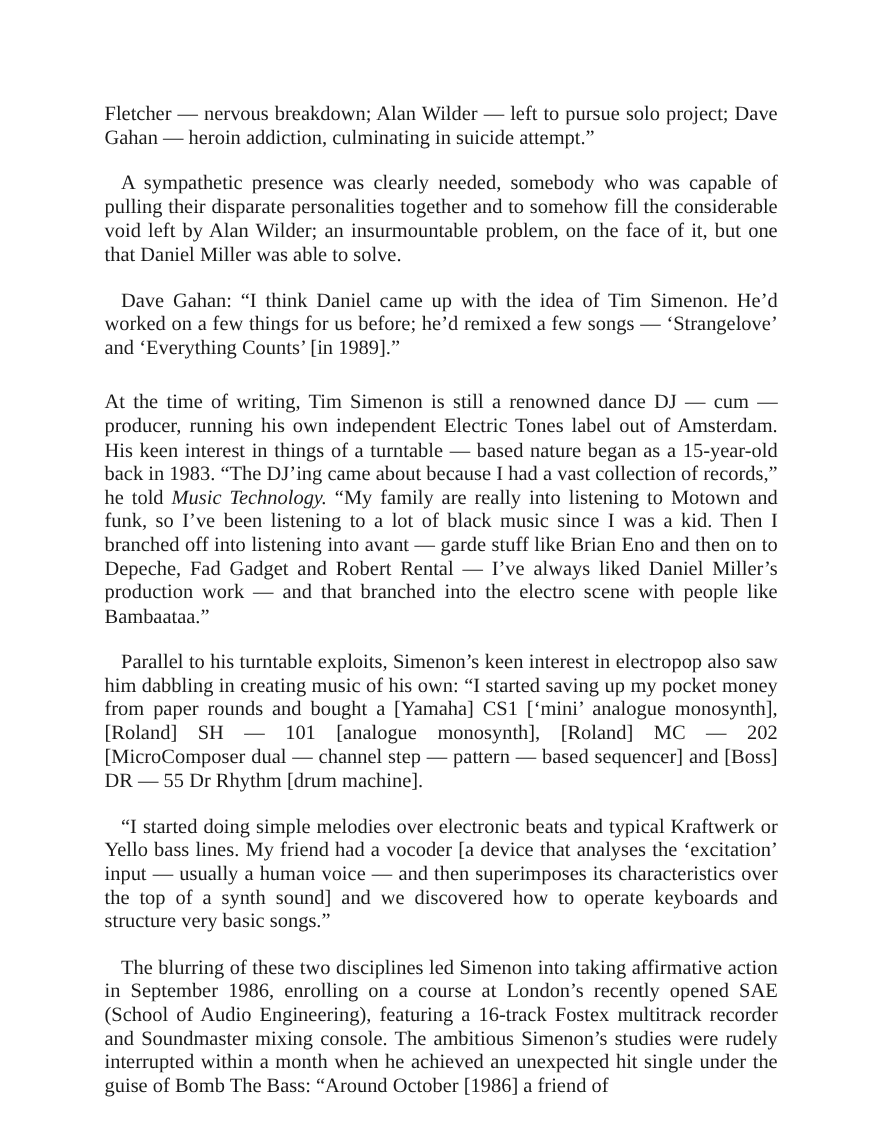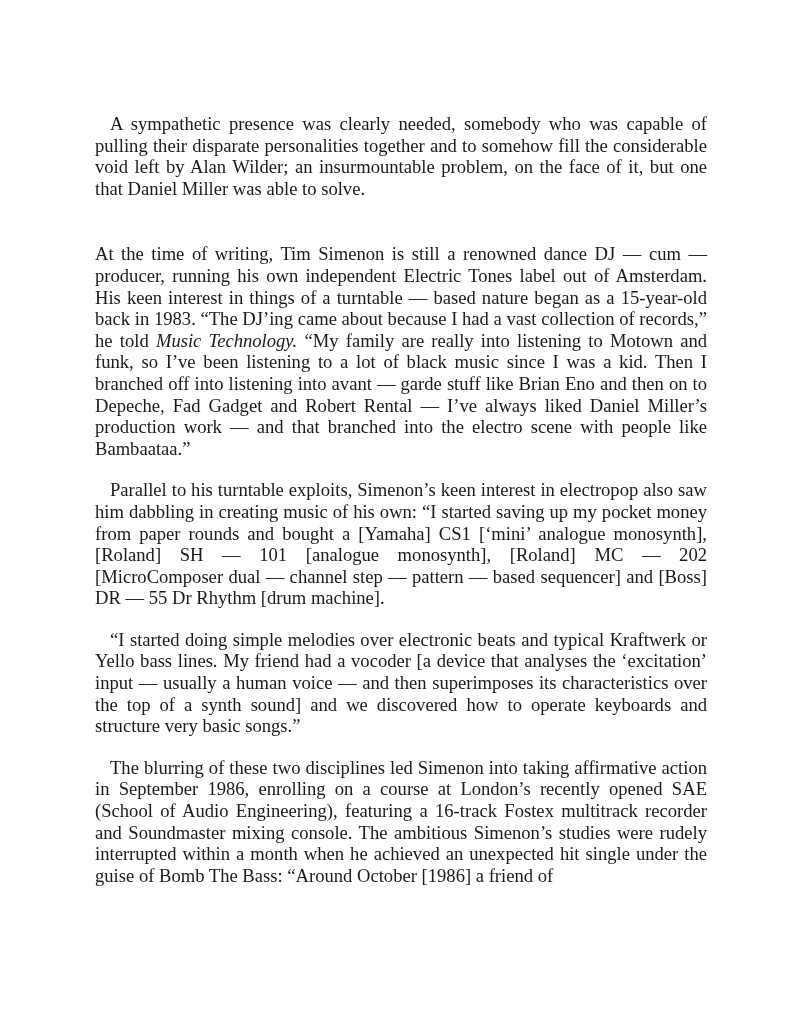--- a/index.html
+++ b/index.html
@@ -33,6 +33,7 @@
 <body>
 
 <div class="page">
+  <p>Fletcher — nervous breakdown; Alan Wilder — left to pursue solo project; Dave Gahan — heroin addiction, culminating in suicide attempt.”</p>
 
   <p class="indent gap-small">A sympathetic presence was clearly needed, somebody who was capable of pulling their disparate personalities together and to somehow fill the considerable void left by Alan Wilder; an insurmountable problem, on the face of it, but one that Daniel Miller was able to solve.</p>
 

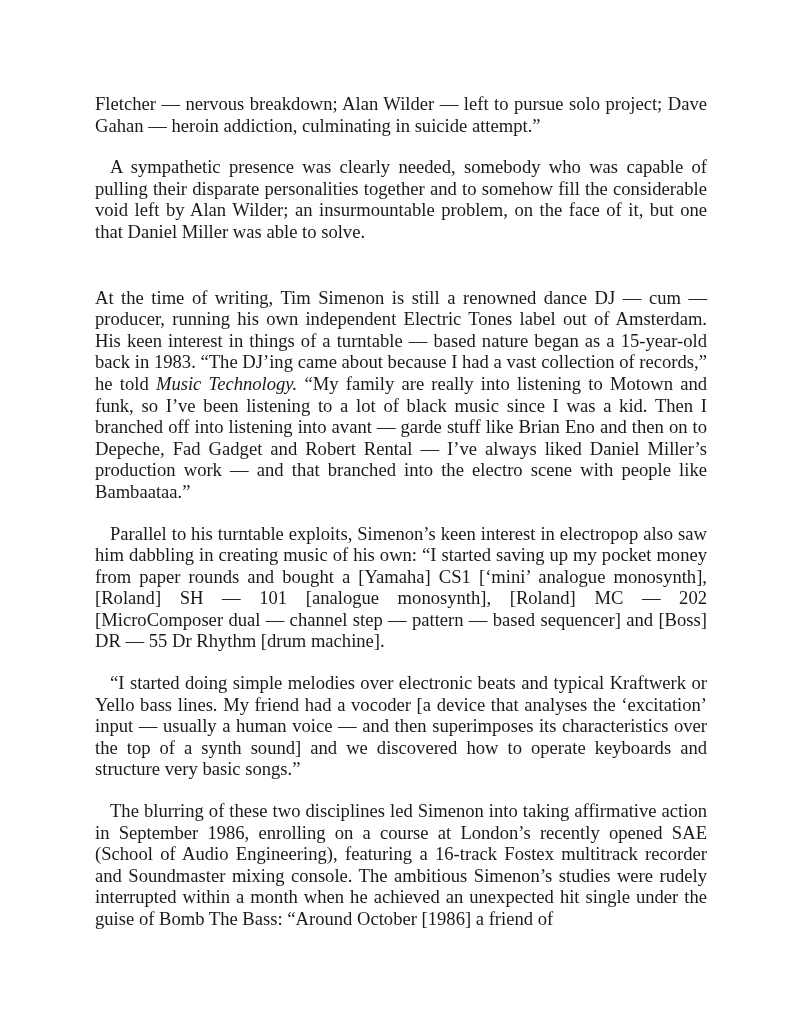--- a/index.html
+++ b/index.html
@@ -37,6 +37,7 @@
 
   <p class="indent gap-small">A sympathetic presence was clearly needed, somebody who was capable of pulling their disparate personalities together and to somehow fill the considerable void left by Alan Wilder; an insurmountable problem, on the face of it, but one that Daniel Miller was able to solve.</p>
 
+  <p class="indent gap-small">Dave Gahan: “I think Daniel came up with the idea of Tim Simenon. He’d worked on a few things for us before; he’d remixed a few songs — ‘Strangelove’ and ‘Everything Counts’ [in 1989].”</p>
 
   <p class="gap-section"><span>At the time of writing, Tim Simenon is still a renowned dance DJ — cum — producer, running his own independent Electric Tones label out of Amsterdam. His keen interest in things of a turntable — based nature began as a 15-year-old back in 1983. “The DJ’ing came about because I had a vast collection of records,” he told </span><em>Music Technology.</em><span> “My family are really into listening to Motown and funk, so I’ve been listening to a lot of black music since I was a kid. Then I branched off into listening into avant — garde stuff like Brian Eno and then on to Depeche, Fad Gadget and Robert Rental — I’ve always liked Daniel Miller’s production work — and that branched into the electro scene with people like Bambaataa.”</span></p>
 

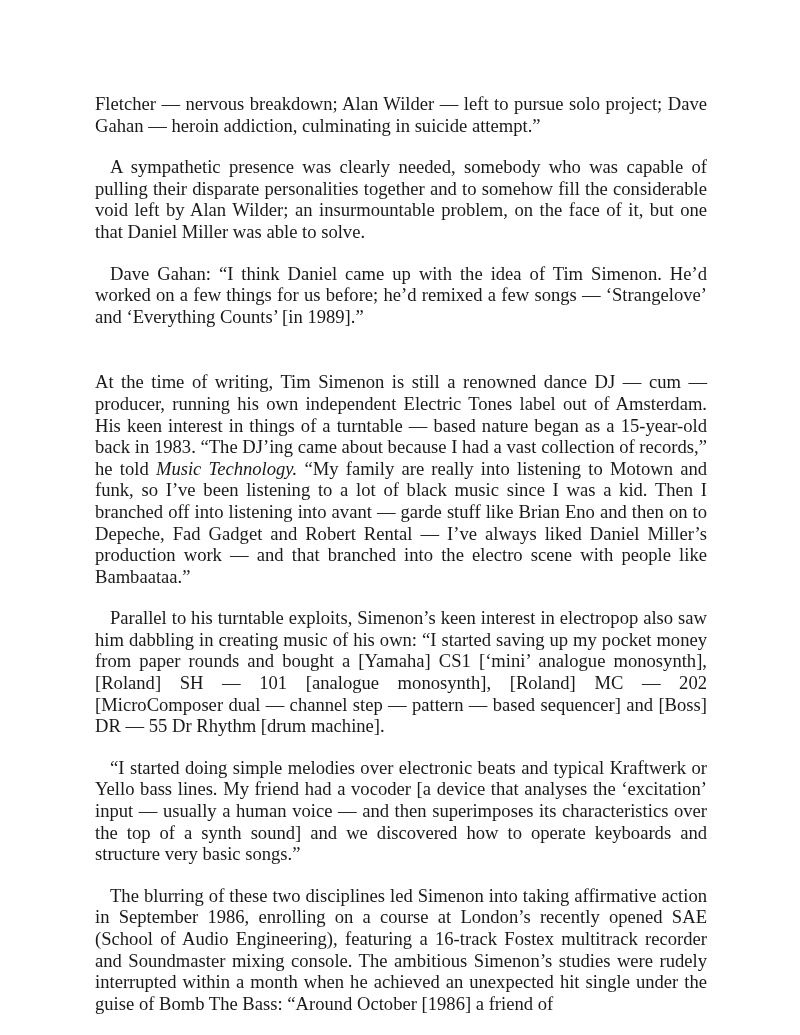--- a/index.html
+++ b/index.html
@@ -26,7 +26,7 @@
     }
     p.indent { text-indent: 15px; }
     p.gap-small { margin-top: 20px; }
-    p.gap-section { margin-top: 44px; }
+    p.gap-section { margin-top: 28px; }
     em { font-style: italic; }
   </style>
 </head>

